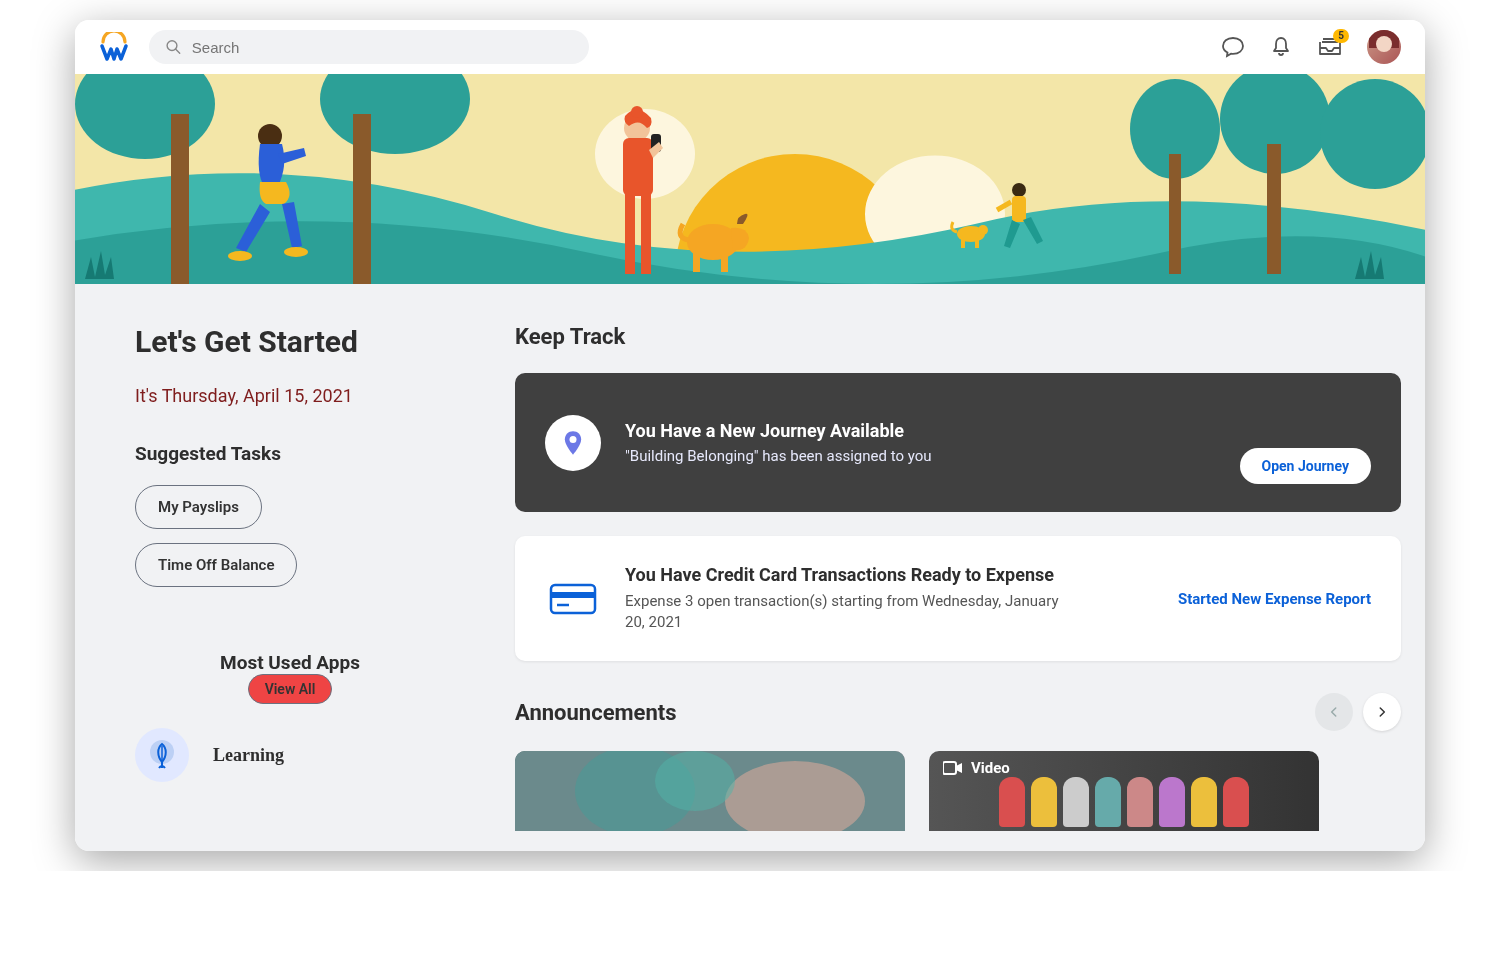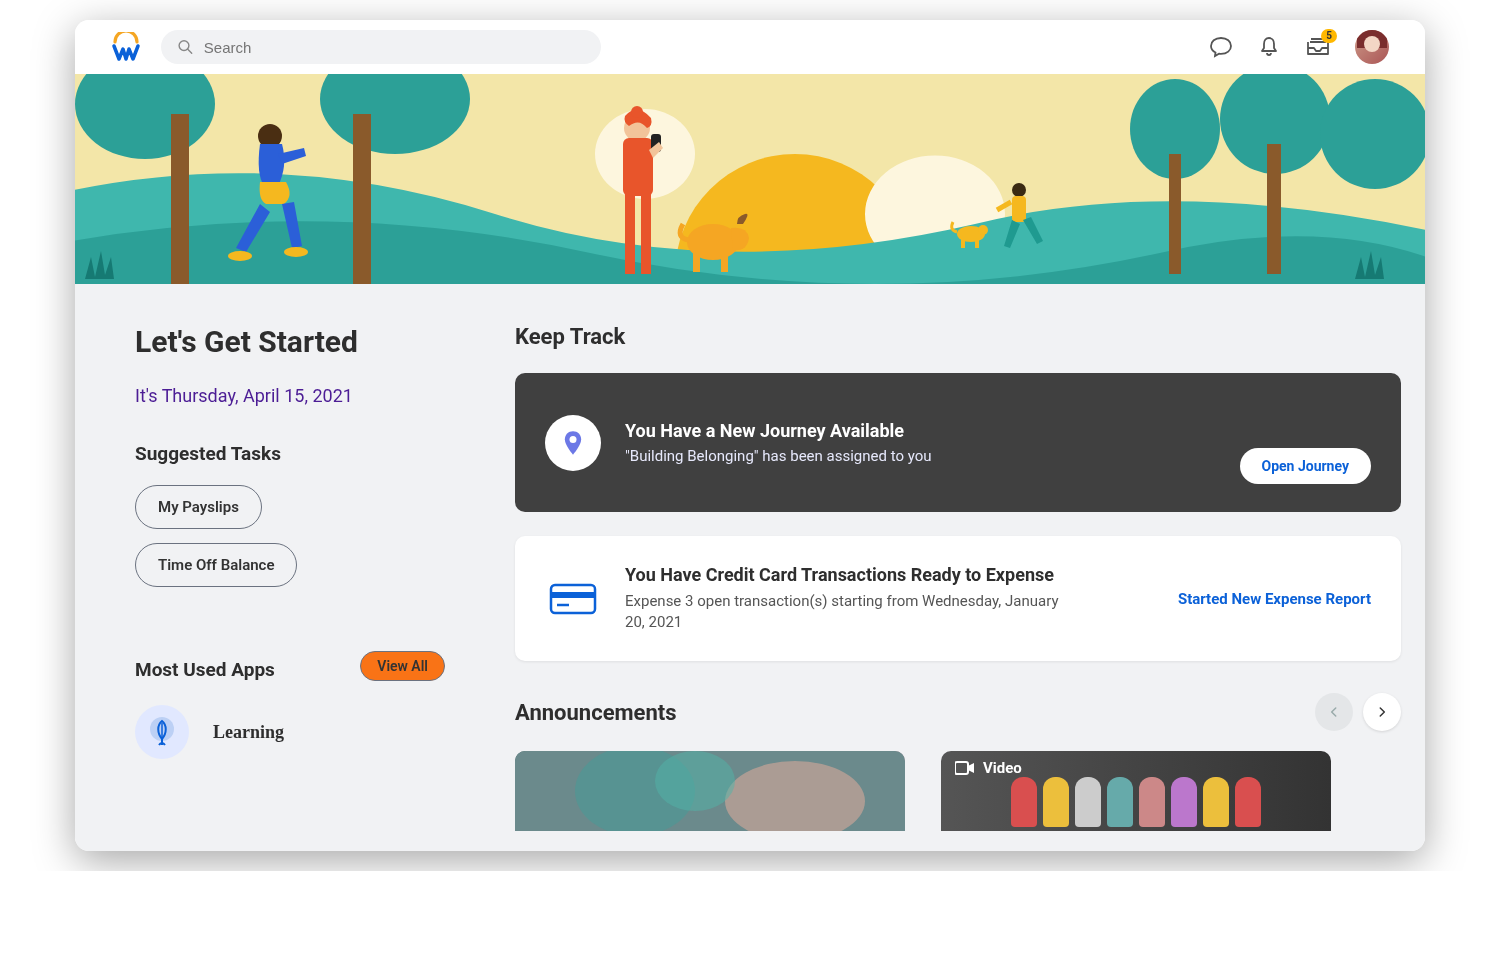--- a/index.html
+++ b/index.html
@@ -20,7 +20,7 @@
 .topbar {
   display: flex;
   align-items: center;
-  padding: 10px 36px;
+  padding: 10px 24px;
   gap: 20px;
   background: #fff;
 }

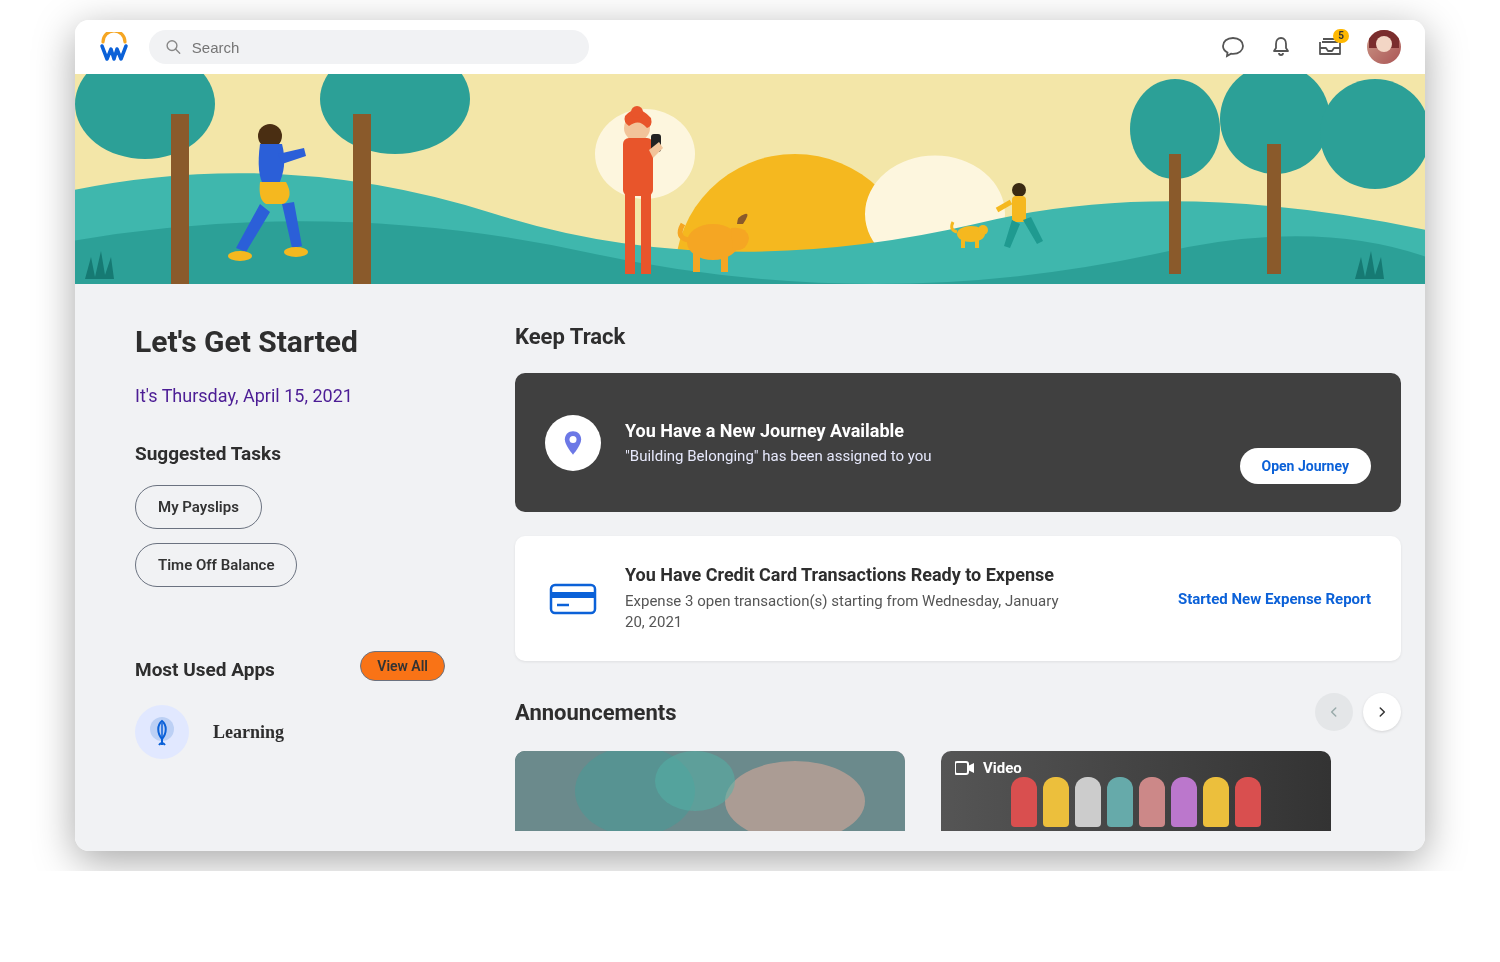--- a/index.html
+++ b/index.html
@@ -96,7 +96,7 @@
 .main { flex: 1; }
 
 .heading-xl { font-size: 30px; font-weight: 700; color: #2e2e2e; margin-bottom: 26px; }
-.date-line { font-size: 18px; color: #4c1d95; margin-bottom: 36px; }
+.date-line { font-size: 18px; color: #7f1d1d; margin-bottom: 36px; }
 .heading-md { font-size: 19px; font-weight: 700; color: #2e2e2e; margin-bottom: 20px; }
 
 .pill {

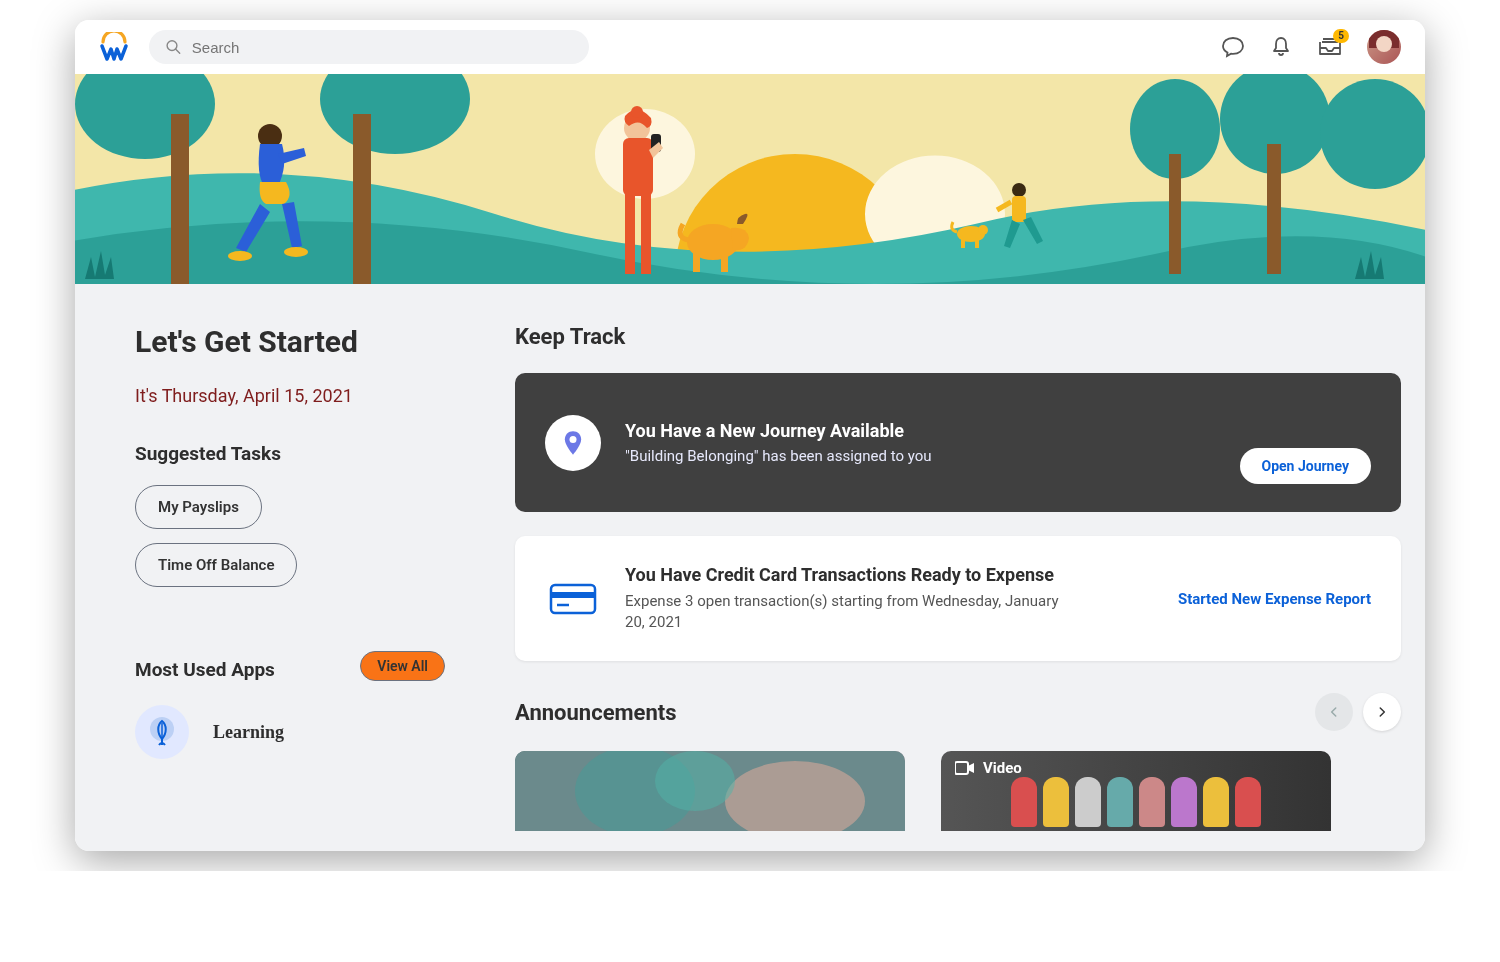--- a/index.html
+++ b/index.html
@@ -122,7 +122,7 @@
   cursor: pointer;
   background:#f97316;
 }
-.apps-header { display:flex; justify-content:space-between; align-items:flex-end; margin-top: 50px; margin-bottom: 24px;}
+.apps-header { display:flex; justify-content:space-between; align-items:center; margin-top: 50px; margin-bottom: 24px; flex-direction: column;}
 .app-row { display:flex; align-items:center; gap:24px; cursor:pointer;font-family:Liberation Serif, serif;}
 .app-icon {
   width:54px; height:54px; border-radius:50%;

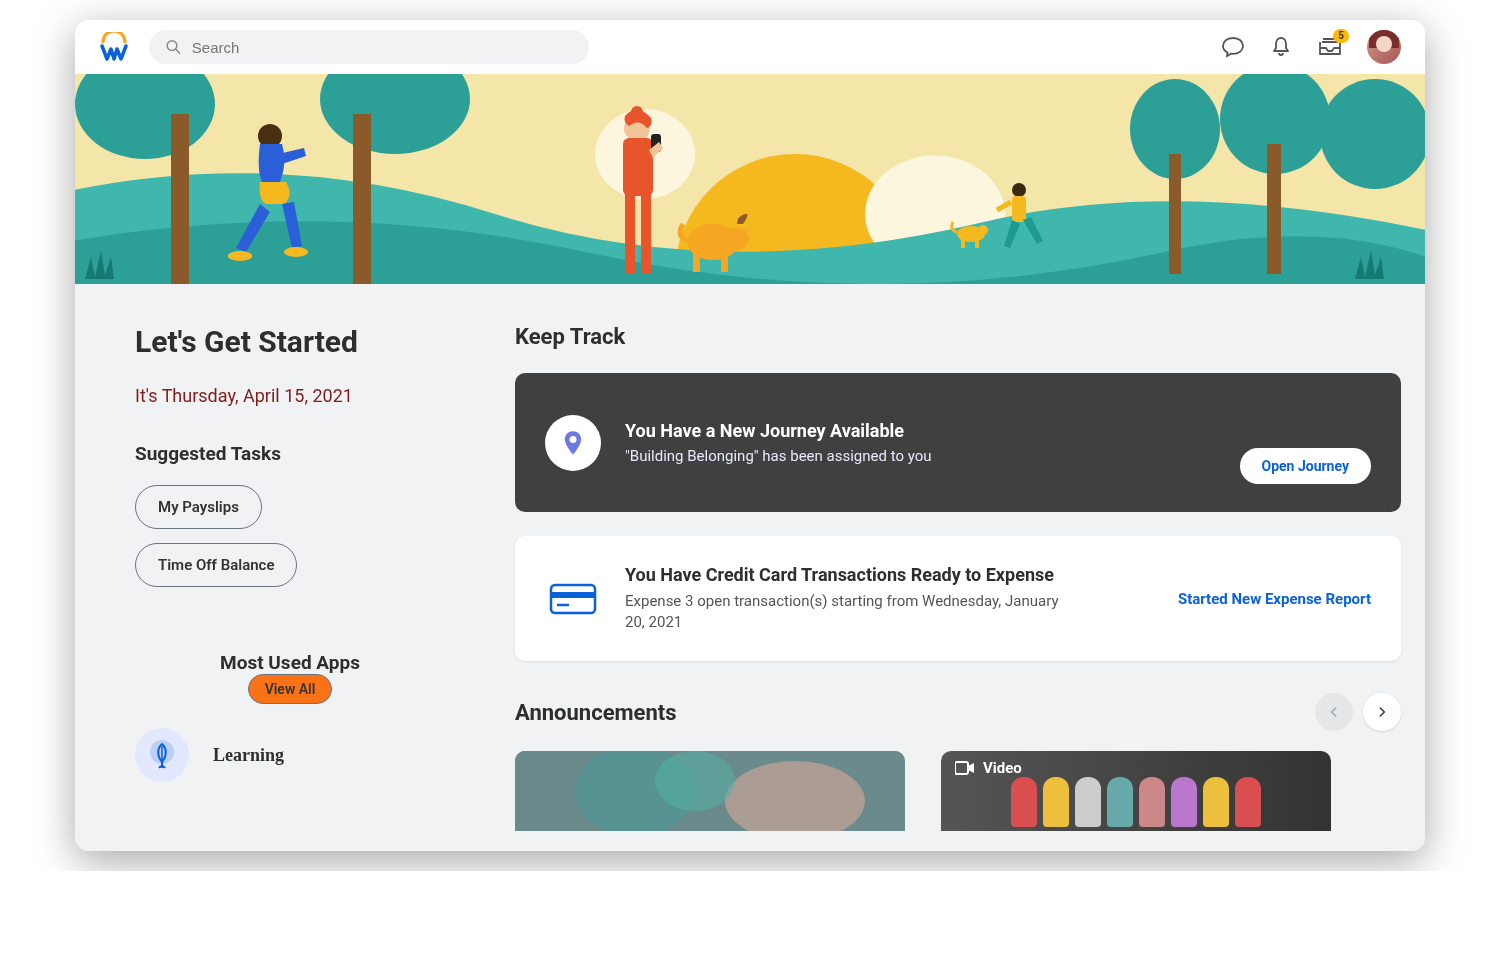--- a/index.html
+++ b/index.html
@@ -120,7 +120,7 @@
   font-weight: 600;
   color: #333;
   cursor: pointer;
-  background:#f97316;
+  background:#ef4444;
 }
 .apps-header { display:flex; justify-content:space-between; align-items:center; margin-top: 50px; margin-bottom: 24px; flex-direction: column;}
 .app-row { display:flex; align-items:center; gap:24px; cursor:pointer;font-family:Liberation Serif, serif;}

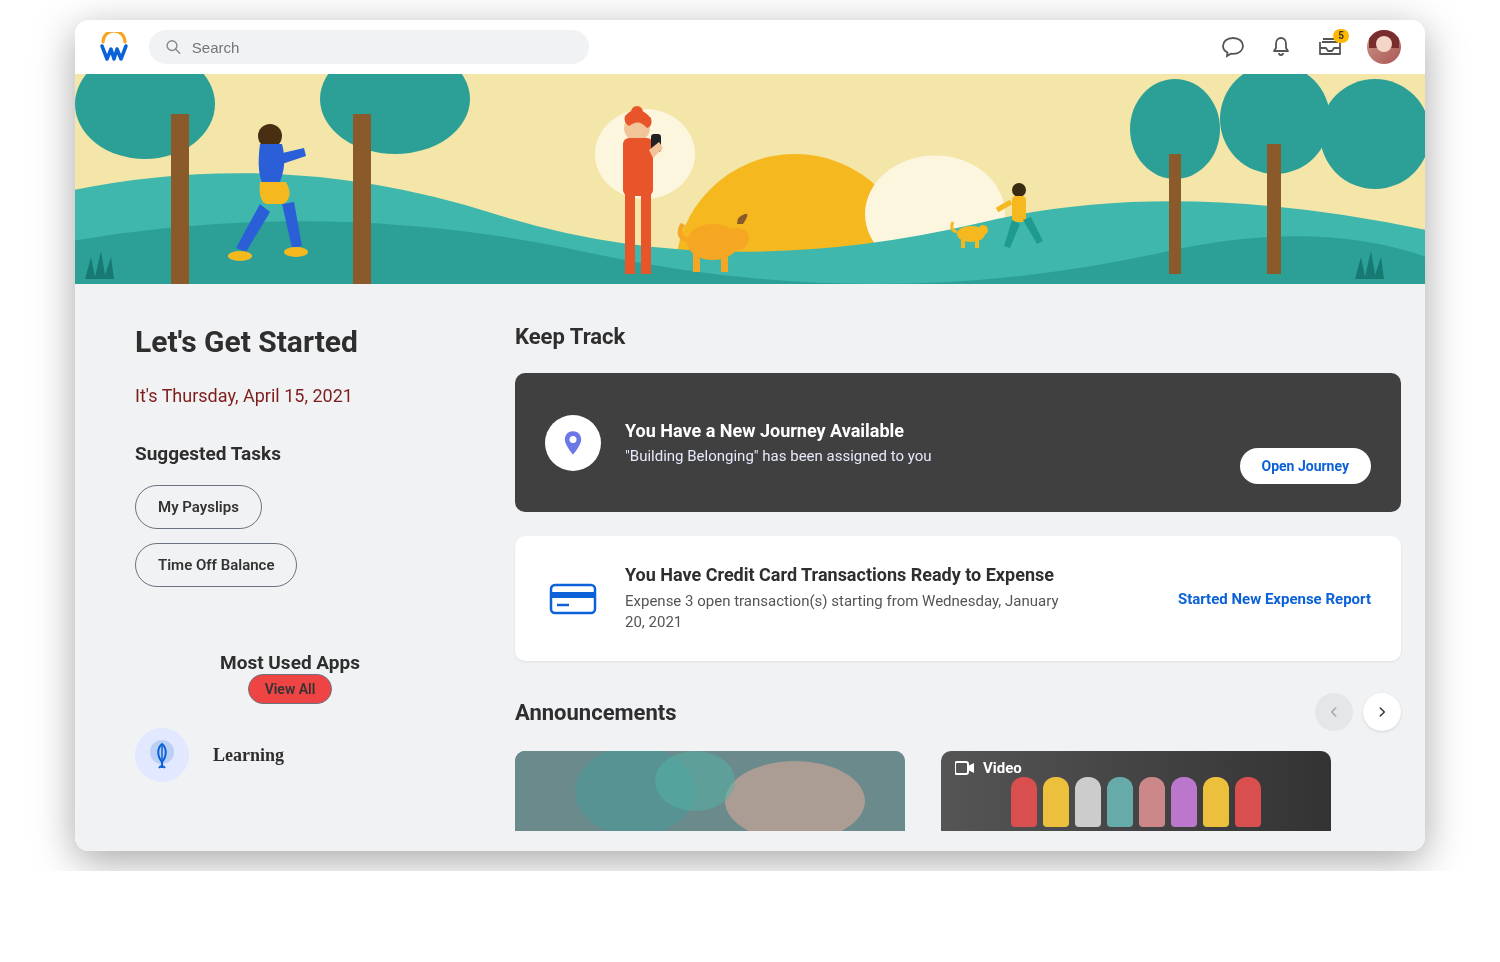--- a/index.html
+++ b/index.html
@@ -170,7 +170,7 @@
   display:flex; align-items:center; justify-content:center; cursor:pointer;
 }
 .nav-circle.disabled { background:#e4e6e8; box-shadow:none; cursor:default;}
-.ann-cards { display:flex; gap:36px; overflow:hidden;}
+.ann-cards { display:flex; gap:24px; overflow:hidden;}
 .ann-card {
   flex:0 0 390px; height:80px; border-radius:10px 10px 0 0;
   position:relative; overflow:hidden; cursor:pointer;

